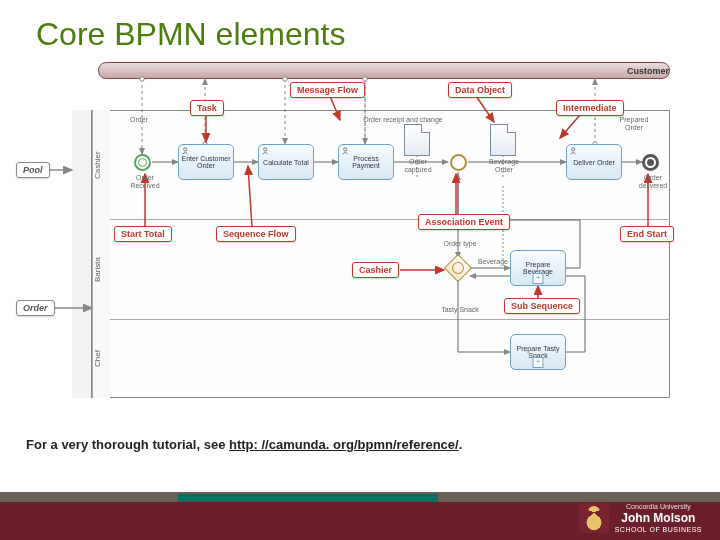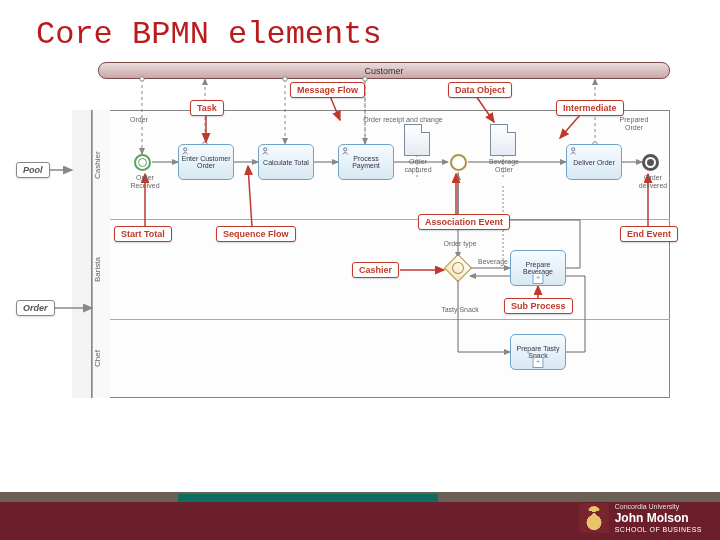--- a/index.html
+++ b/index.html
@@ -5,7 +5,7 @@
   * { box-sizing: border-box; margin: 0; padding: 0; }
   body { width: 720px; height: 540px; font-family: Arial, Helvetica, sans-serif; background: #fff; position: relative; overflow: hidden; }
   .slide { width: 720px; height: 540px; position: relative; }
-  .title { position: absolute; top: 16px; left: 36px; font-size: 32px; font-weight: 400; color: #b91c1c; font-family: Liberation Mono, monospace; }
+  .title { position: absolute; top: 16px; left: 36px; font-size: 32px; font-weight: 400; color: #4d7c0f; }
   .diagram { position: absolute; top: 62px; left: 20px; width: 680px; height: 340px; }
   .customer-bar { position: absolute; top: 0; left: 78px; width: 572px; height: 17px; background: linear-gradient(#eadcdc,#c8a7a7); border: 1px solid #7a4a4a; border-radius: 8px; font-size: 9px; text-align: center; line-height: 17px; color: #333; }
   .pool-border { position: absolute; top: 48px; left: 52px; width: 598px; height: 288px; border: 1.5px solid #888; background: #fdfdfd; }

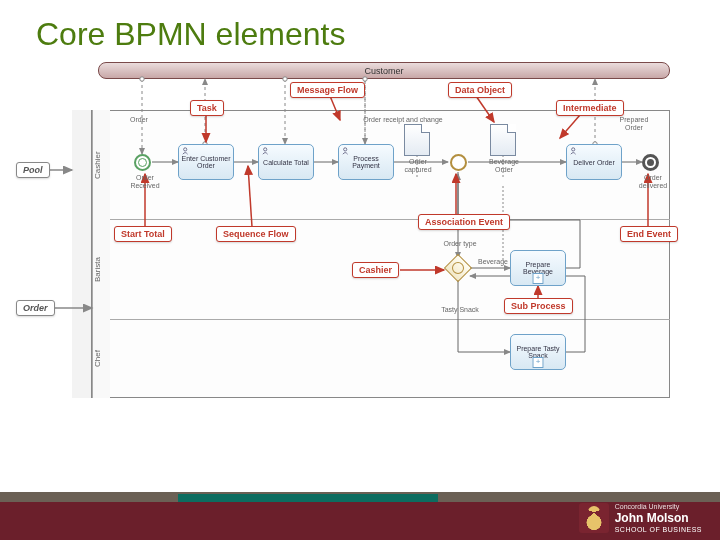--- a/index.html
+++ b/index.html
@@ -7,7 +7,7 @@
   .slide { width: 720px; height: 540px; position: relative; }
   .title { position: absolute; top: 16px; left: 36px; font-size: 32px; font-weight: 400; color: #4d7c0f; }
   .diagram { position: absolute; top: 62px; left: 20px; width: 680px; height: 340px; }
-  .customer-bar { position: absolute; top: 0; left: 78px; width: 572px; height: 17px; background: linear-gradient(#eadcdc,#c8a7a7); border: 1px solid #7a4a4a; border-radius: 8px; font-size: 9px; text-align: center; line-height: 17px; color: #333; }
+  .customer-bar { position: absolute; top: 0; left: 78px; width: 572px; height: 17px; background: linear-gradient(#eadcdc,#c8a7a7); border: 1px solid #7a4a4a; border-radius: 8px; font-size: 9px; text-align: right; line-height: 17px; color: #333; font-weight: bold; }
   .pool-border { position: absolute; top: 48px; left: 52px; width: 598px; height: 288px; border: 1.5px solid #888; background: #fdfdfd; }
   .pool-title { position: absolute; top: 48px; left: 52px; width: 20px; height: 288px; border-right: 1px solid #888; background: #f3f3f3; }
   .lane { position: absolute; left: 72px; width: 578px; border-bottom: 1px solid #aaa; }

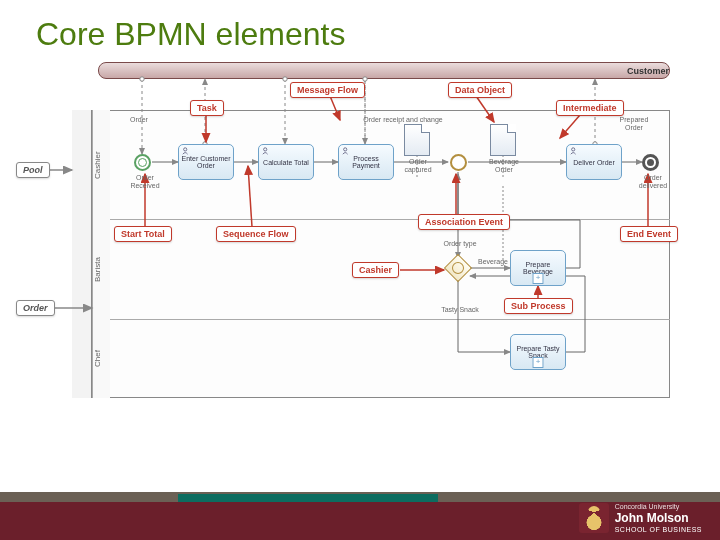--- a/index.html
+++ b/index.html
@@ -185,7 +185,7 @@
     <div class="callout red" style="top:164px;left:94px">Start Total</div>
     <div class="callout red" style="top:164px;left:196px">Sequence Flow</div>
     <div class="callout red" style="top:152px;left:398px">Association Event</div>
-    <div class="callout red" style="top:164px;left:600px">End Event</div>
+    <div class="callout red" style="top:164px;left:600px">End Start</div>
     <div class="callout red" style="top:200px;left:332px">Cashier</div>
     <div class="callout red" style="top:236px;left:484px">Sub Process</div>
   </div>

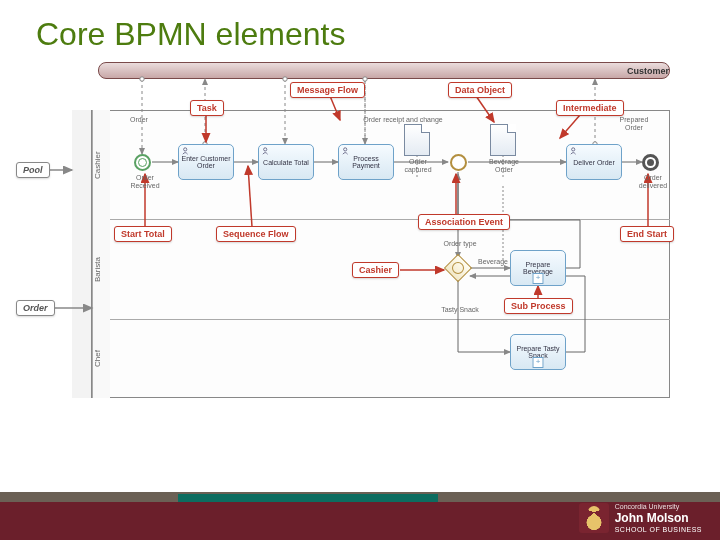--- a/index.html
+++ b/index.html
@@ -187,7 +187,7 @@
     <div class="callout red" style="top:152px;left:398px">Association Event</div>
     <div class="callout red" style="top:164px;left:600px">End Start</div>
     <div class="callout red" style="top:200px;left:332px">Cashier</div>
-    <div class="callout red" style="top:236px;left:484px">Sub Process</div>
+    <div class="callout red" style="top:236px;left:484px">Sub Sequence</div>
   </div>
 
 

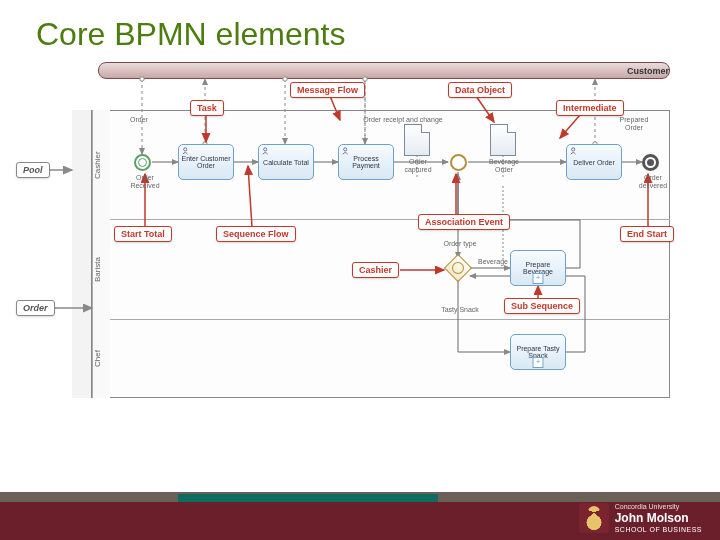--- a/index.html
+++ b/index.html
@@ -190,6 +190,9 @@
     <div class="callout red" style="top:236px;left:484px">Sub Sequence</div>
   </div>
 
+  <div class="footer-text">
+    <span>For a very thorough tutorial, see </span><a href="#">http: //camunda. org/bpmn/reference/</a><span>.</span>
+  </div>
 
   <div class="footer-bar">
     <div class="bar-grey"></div>

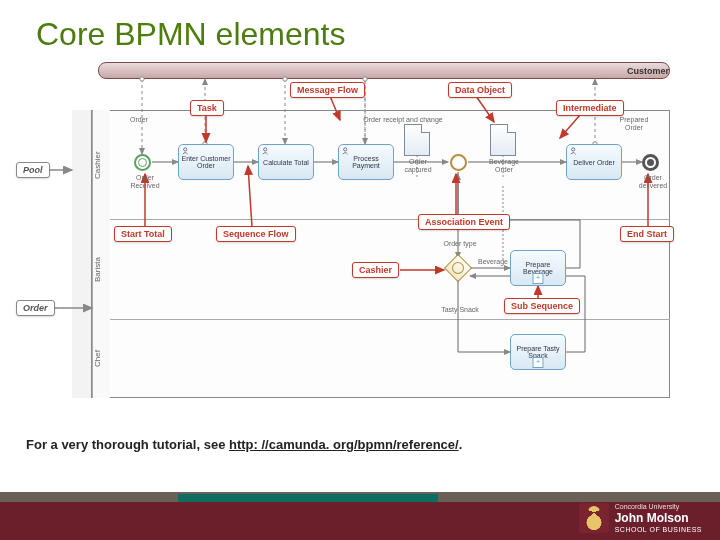--- a/index.html
+++ b/index.html
@@ -37,7 +37,7 @@
   .bar-grey { position: absolute; bottom: 38px; left: 0; width: 720px; height: 10px; background: #6b6055; }
   .bar-maroon { position: absolute; bottom: 0; left: 0; width: 720px; height: 38px; background: #6b1f2b; }
   .bar-accent { position: absolute; bottom: 0; left: 178px; width: 260px; height: 46px; background: #0d6d60; }
-  .logo { position: absolute; right: 18px; bottom: 6px; display: flex; align-items: center; gap: 6px; color: #fff; }
+  .logo { position: absolute; right: 18px; bottom: 6px; display: flex; align-items: center; gap: 6px; color: #fff; text-align: center; }
   .logo-mark { width: 30px; height: 30px; background: radial-gradient(circle at 50% 65%, #e7c36a 0 30%, transparent 31%), #7a2430; border-radius: 3px; position: relative; }
   .logo-mark::after { content:""; position:absolute; top:3px; left:9px; width:12px; height:12px; background: conic-gradient(#e7c36a 0 20%, transparent 20% 40%, #e7c36a 40% 60%, transparent 60% 80%, #e7c36a 80% 100%); border-radius:50%; }
   .logo-text { font-size: 8px; line-height: 1.2; }

